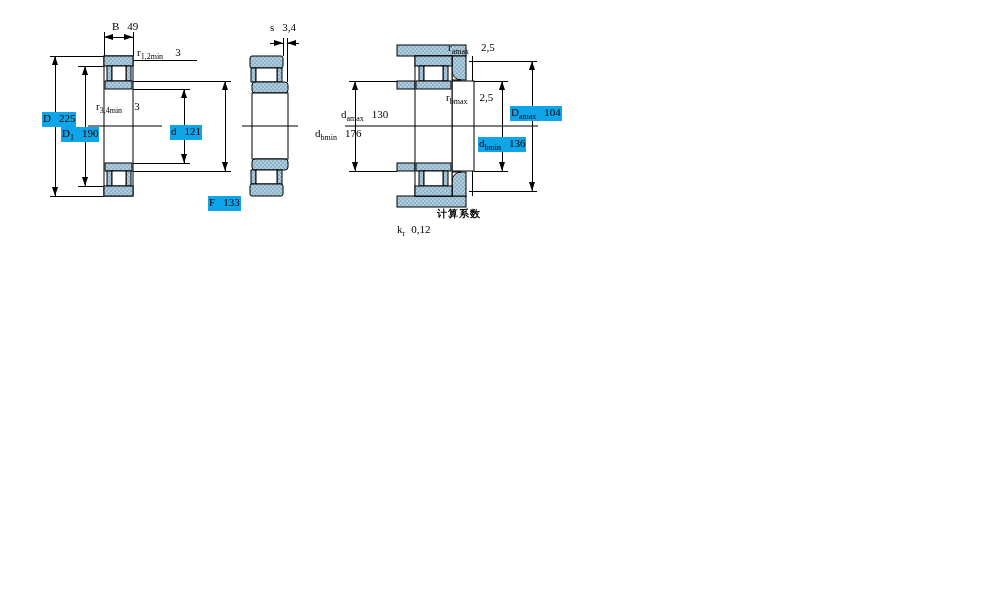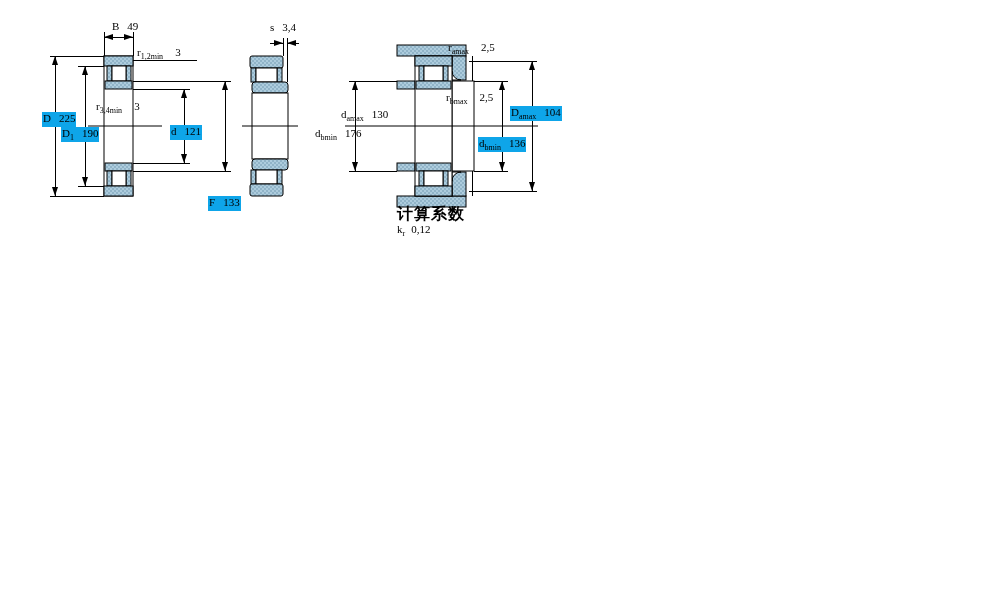--- a/index.html
+++ b/index.html
@@ -11,7 +11,7 @@
   .lbl .val{margin-left:8px;}
   .lbl.wide .val{margin-left:12px;}
   .lbl.bg{background:#0ea5e9;padding:0 1px;}
-  .lbl.calc{font-size:16px;font-weight:bold;letter-spacing:1px;line-height:14px;}
+  .lbl.calc{font-size:10px;font-weight:bold;letter-spacing:1px;line-height:14px;margin-left:40px;}
   .h{fill:url(#hatch);stroke:#000;stroke-width:1;}
   .o{fill:#fff;stroke:#000;stroke-width:1;}
   .ln{stroke:#000;stroke-width:1;fill:none;shape-rendering:crispEdges;}

